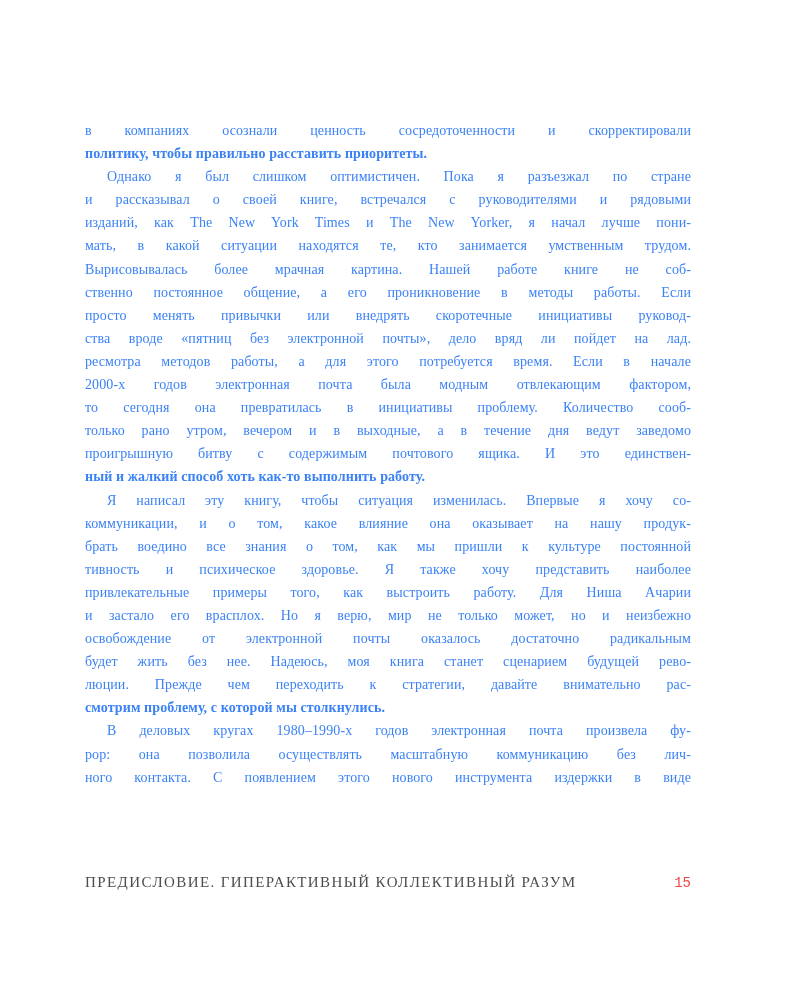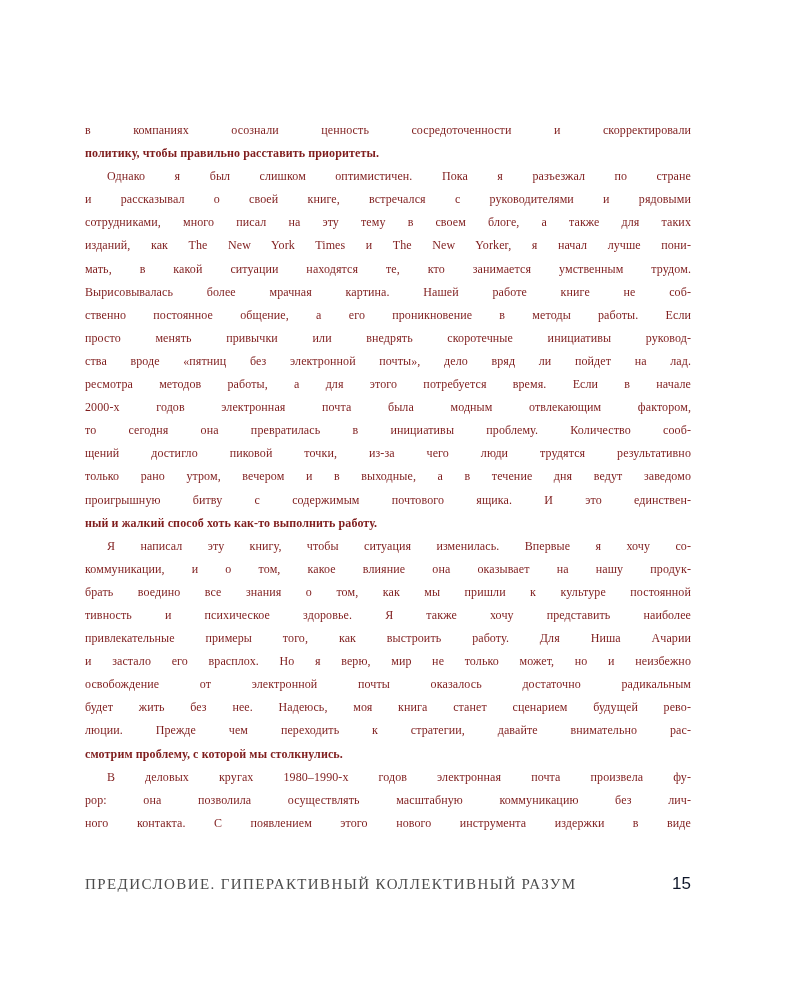--- a/index.html
+++ b/index.html
@@ -22,9 +22,9 @@
     width: 606px;
   }
   .line {
-    font-size: 12px;
+    font-size: 14px;
     line-height: 23.1px;
-    color: #7f1d1d;
+    color: #3b82f6;
     text-align: justify;
     text-align-last: justify;
     letter-spacing: 0.1px;

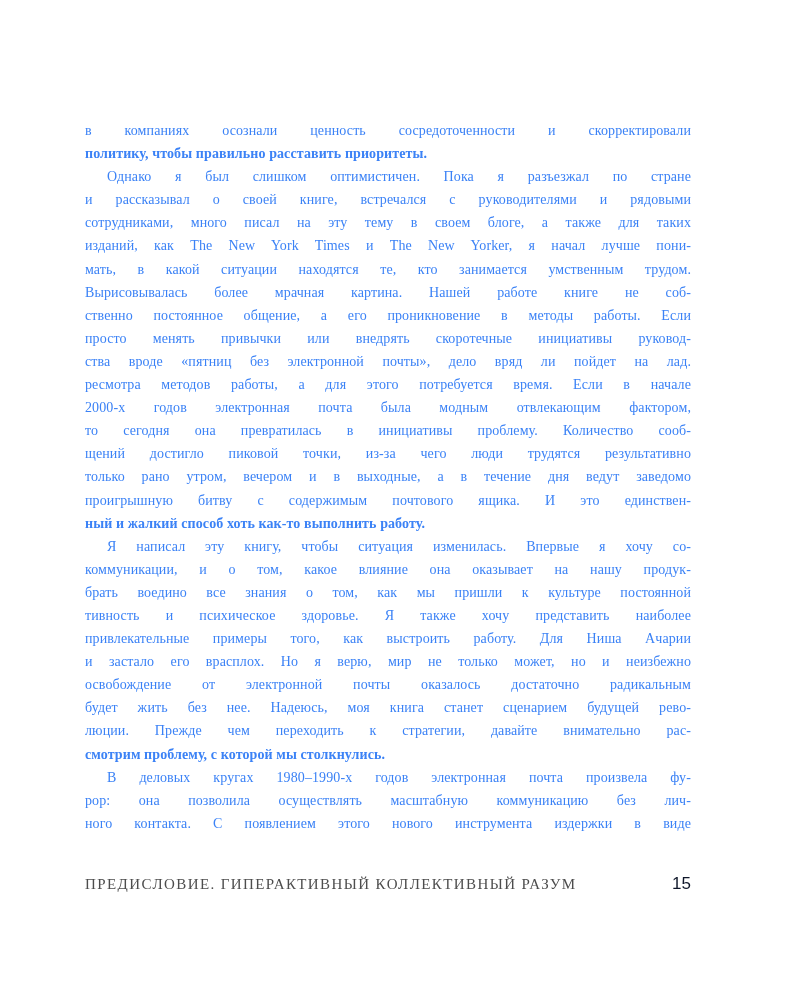--- a/index.html
+++ b/index.html
@@ -67,7 +67,6 @@
       <div class="line lastline">политику, чтобы правильно расставить приоритеты.</div>
       <div class="line indent">Однако я был слишком оптимистичен. Пока я разъезжал по стране</div>
       <div class="line">и рассказывал о своей книге, встречался с руководителями и рядовыми</div>
-      <div class="line">сотрудниками, много писал на эту тему в своем блоге, а также для таких</div>
       <div class="line">изданий, как The New York Times и The New Yorker, я начал лучше пони-</div>
       <div class="line">мать, в какой ситуации находятся те, кто занимается умственным трудом.</div>
       <div class="line">Вырисовывалась более мрачная картина. Нашей работе книге не соб-</div>

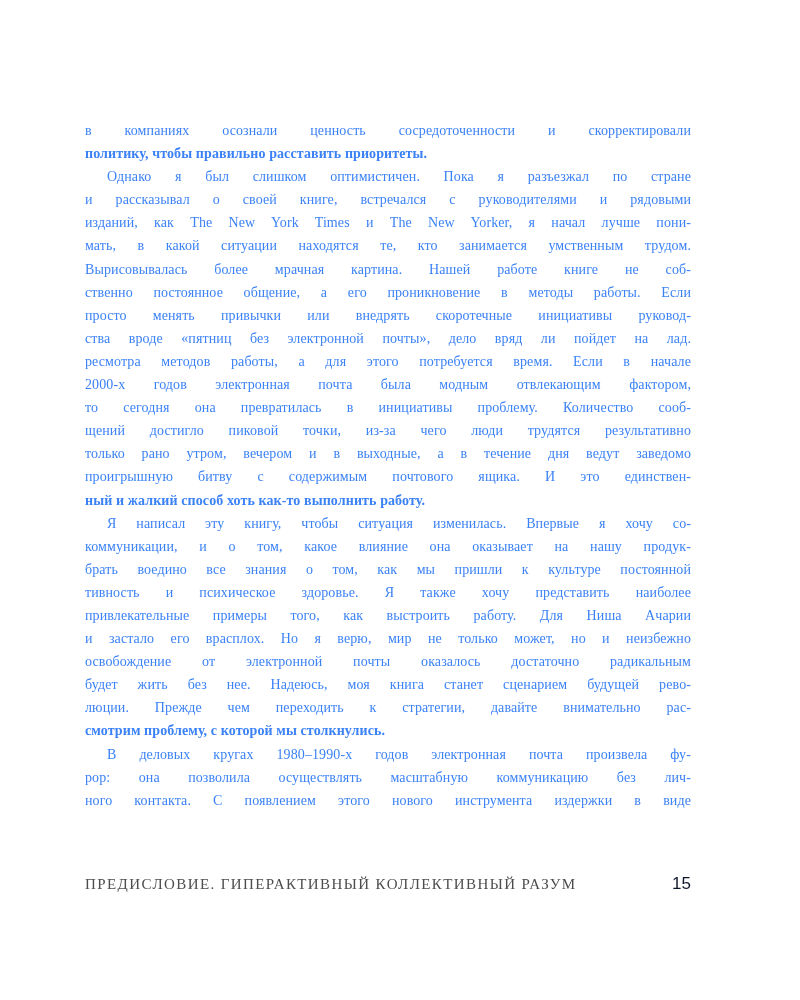--- a/index.html
+++ b/index.html
@@ -76,7 +76,6 @@
       <div class="line">ресмотра методов работы, а для этого потребуется время. Если в начале</div>
       <div class="line">2000-х годов электронная почта была модным отвлекающим фактором,</div>
       <div class="line">то сегодня она превратилась в инициативы проблему. Количество сооб-</div>
-      <div class="line">щений достигло пиковой точки, из-за чего люди трудятся результативно</div>
       <div class="line">только рано утром, вечером и в выходные, а в течение дня ведут заведомо</div>
       <div class="line">проигрышную битву с содержимым почтового ящика. И это единствен-</div>
       <div class="line lastline">ный и жалкий способ хоть как-то выполнить работу.</div>

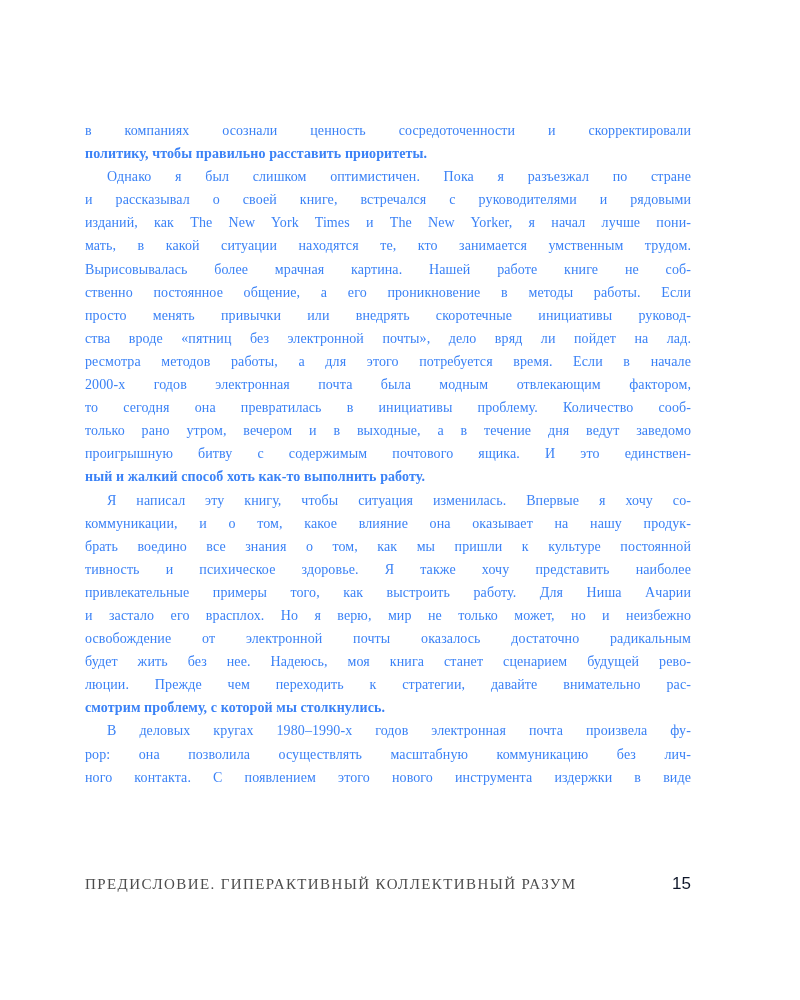--- a/index.html
+++ b/index.html
@@ -52,9 +52,9 @@
     font-family: "Liberation Serif", serif;
   }
   .page-number {
-    font-size: 17px;
-    color: #0f172a;
-    font-family: Liberation Sans, sans-serif;
+    font-size: 14px;
+    color: #ef4444;
+    font-family: Liberation Mono, monospace;
   }
 </style>
 </head>

